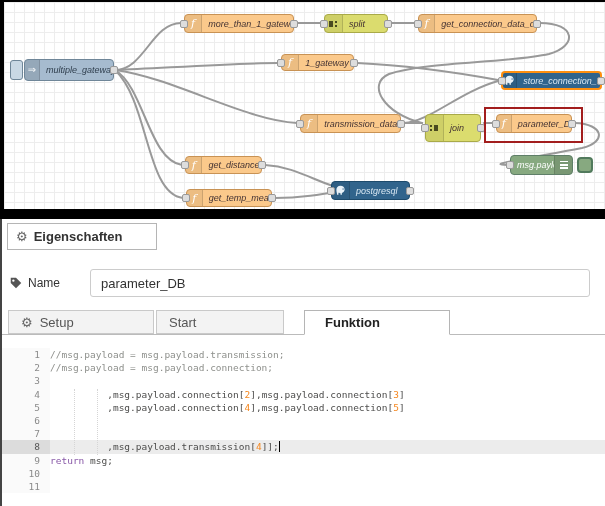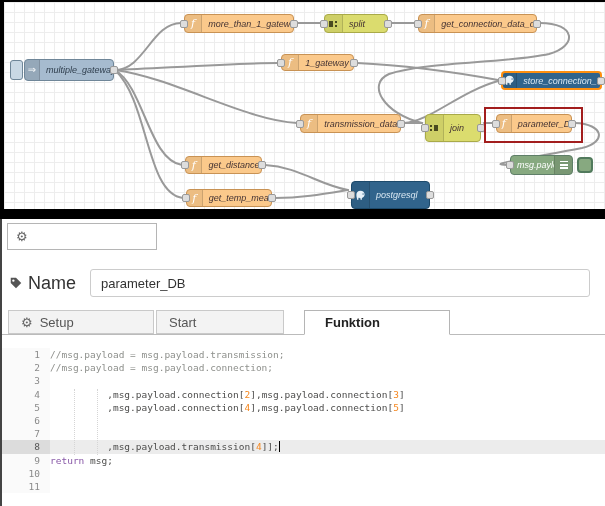--- a/index.html
+++ b/index.html
@@ -193,7 +193,7 @@
       <i class="port pout"></i>
     </div>
 
-    <div class="node pg" style="left:347px;top:179px;width:79px;height:28px">
+    <div class="node pg" style="left:327px;top:179px;width:79px;height:19px">
       <span class="nicon">
         <svg width="11" height="11" viewBox="0 0 16 16">
             <path fill="#e8f1f8" d="M8,1 C4,1 2,4 2,7 C2,10 3,12 3,14 L5,14 L5,11 C6,12 7,12 8,12 L8,14 L10,14 L10,11.5 C12,11 14,9 14,6.5 C14,3 11.5,1 8,1 Z M11,5 A1,1 0 1,1 11,6.5 Z"></path>

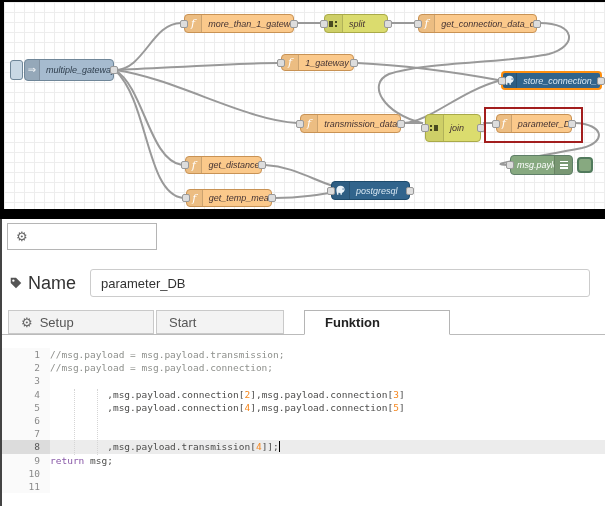--- a/index.html
+++ b/index.html
@@ -211,6 +211,7 @@
 
     <div id="props-tab">
       <span class="gear">⚙</span>
+      <span>Eigenschaften</span>
     </div>
 
     <div id="name-row">

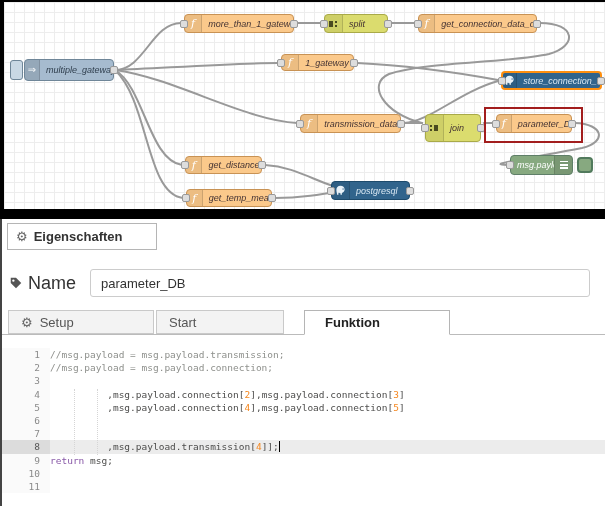--- a/index.html
+++ b/index.html
@@ -41,7 +41,7 @@
     display:flex;align-items:center;box-sizing:border-box;font-size:13px;font-weight:bold;color:#333;padding-left:8px;}
   #props-tab .gear{font-weight:normal;font-size:13px;color:#666;margin-right:6px;font-style:normal;}
   #name-row{position:absolute;left:8px;top:49px;width:590px;height:30px;display:flex;align-items:center;}
-  #name-label{display:flex;align-items:center;width:80px;font-size:18px;color:#333;}
+  #name-label{display:flex;align-items:center;width:80px;font-size:12px;color:#333;}
   #name-label svg{margin-right:6px;}
   #name-input{width:500px;height:28px;border:1px solid #ccc;border-radius:3px;font-size:13px;color:#333;
     padding:0 0 0 10px;box-sizing:border-box;font-family:"Liberation Sans",sans-serif;outline:none;}

